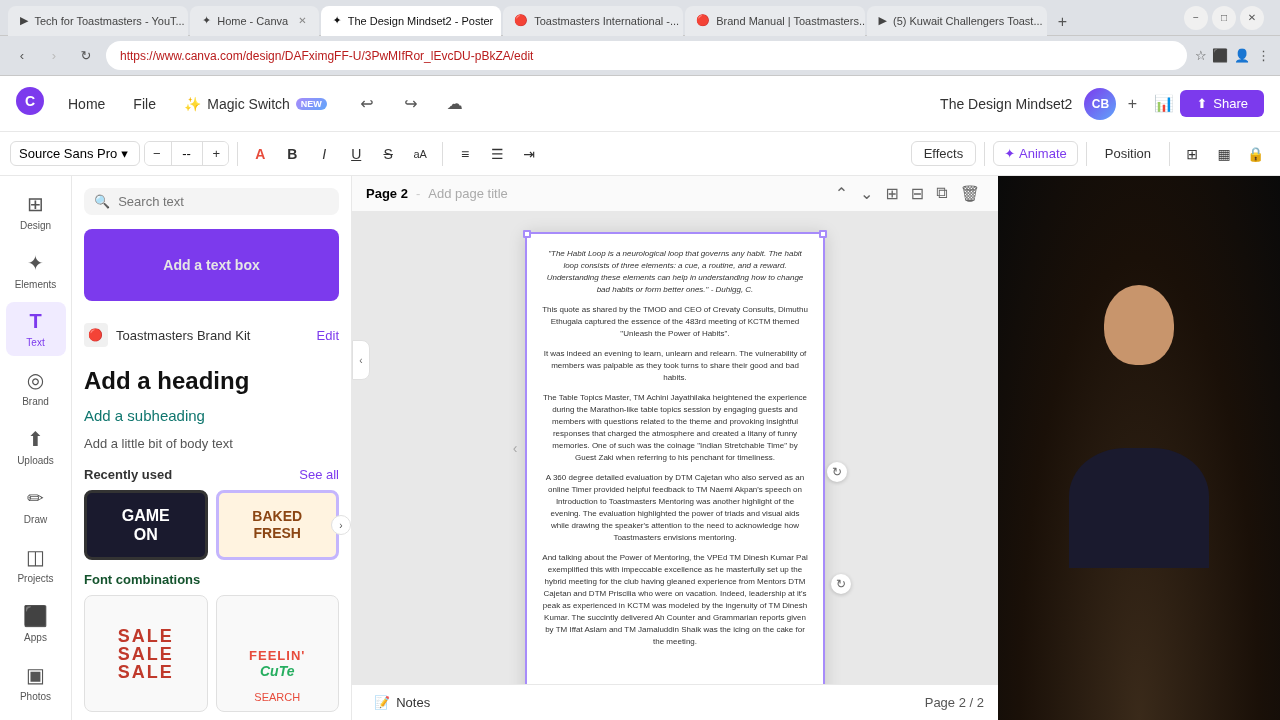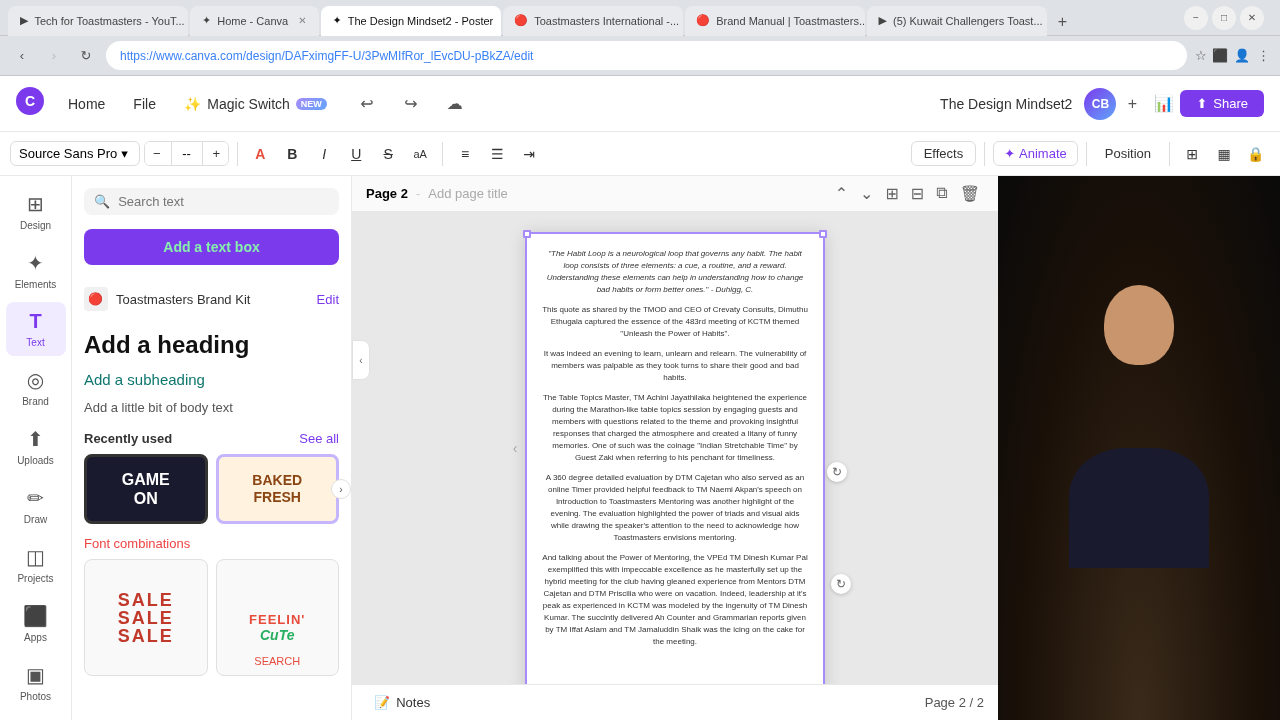--- a/index.html
+++ b/index.html
@@ -77,7 +77,7 @@
       border-radius: 16px;
       padding: 4px 14px;
       font-size: 12px;
-      color: #3b82f6;
+      color: #b91c1c;
       height: 29px;
       outline: none;
     }

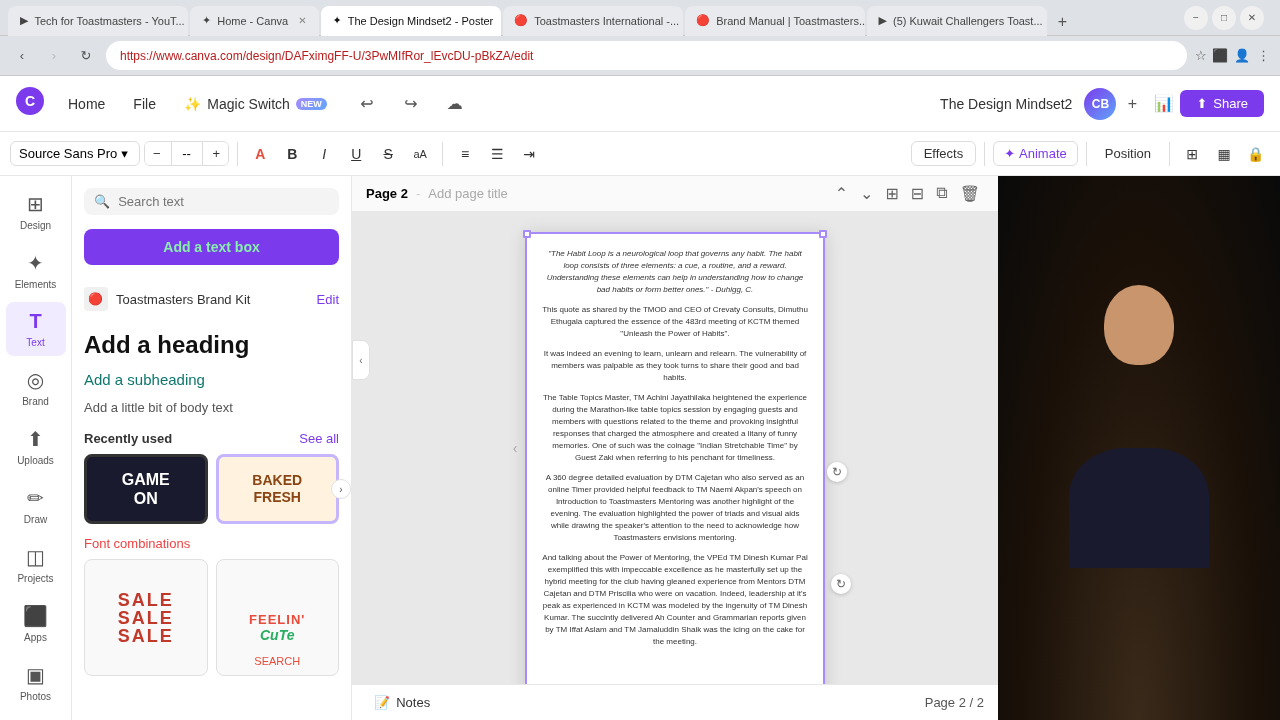--- a/index.html
+++ b/index.html
@@ -499,9 +499,9 @@
     .add-textbox-btn {
       display: block;
       width: 100%;
-      padding: 10px;
+      padding: 28px;
       background: #7c3aed;
-      color: #86efac;
+      color: #e5e5e5;
       border: none;
       border-radius: 8px;
       font-size: 14px;

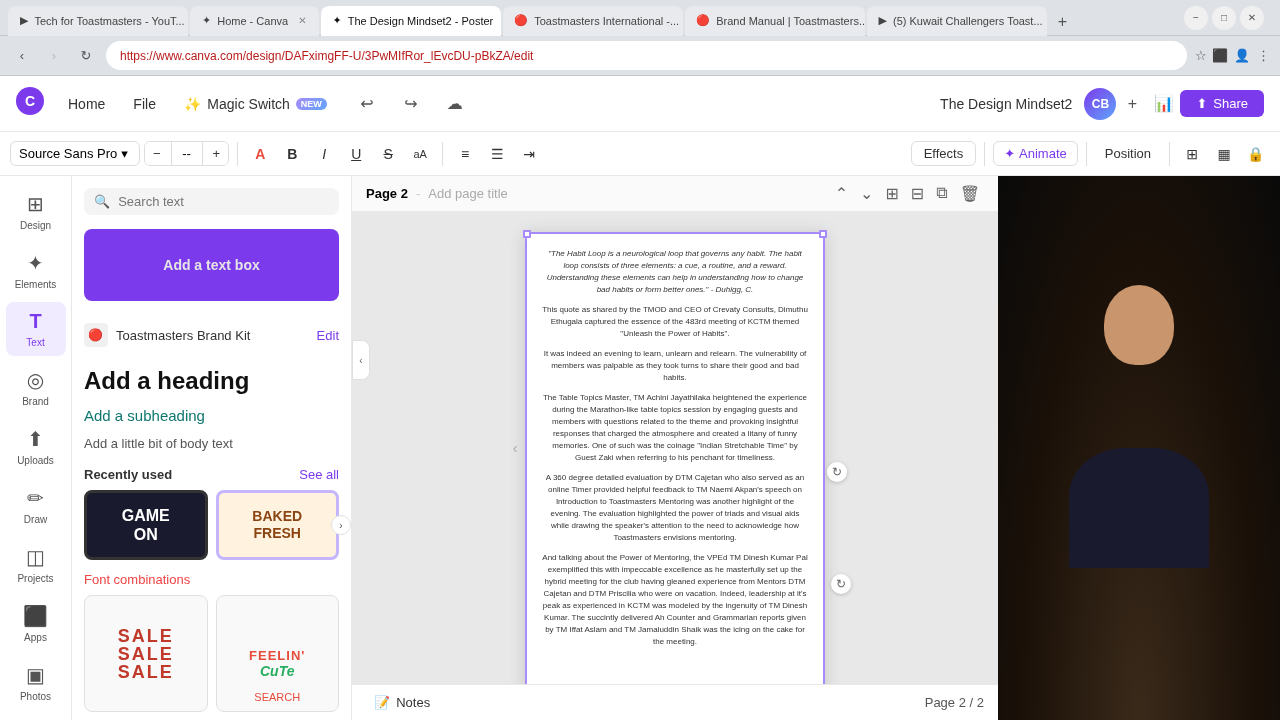--- a/index.html
+++ b/index.html
@@ -626,8 +626,8 @@
     
     .font-combinations-title {
       font-size: 13px;
-      font-weight: 400;
-      color: #ef4444;
+      font-weight: 700;
+      color: #14532d;
       margin-bottom: 8px;
     }
     .font-combo-cards {

